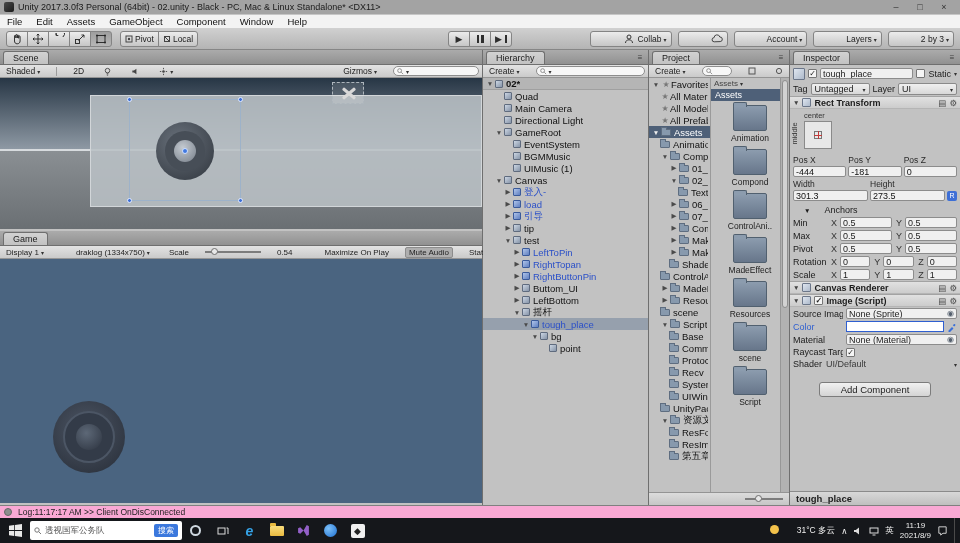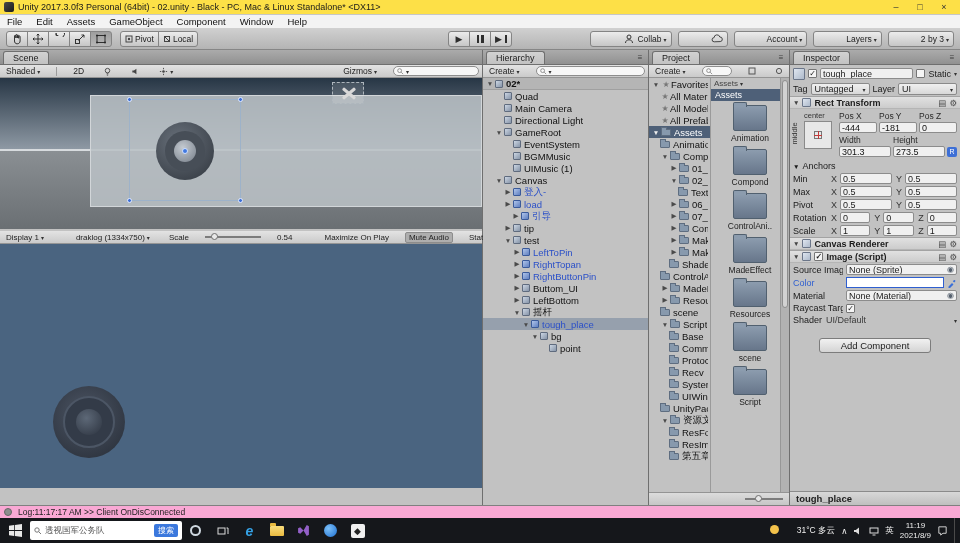--- a/index.html
+++ b/index.html
@@ -8,7 +8,7 @@
 .root{position:relative;width:960px;height:543px;background:#c2c2c2;}
 
 
-.titlebar{position:absolute;left:0;top:0;width:960px;height:15px;background:#fde047;border-bottom:1px solid #c6c6c6;display:flex;align-items:center;padding:0 4px;font-size:9px;}
+.titlebar{position:absolute;left:0;top:0;width:960px;height:15px;background:#a3a3a3;border-bottom:1px solid #c6c6c6;display:flex;align-items:center;padding:0 4px;font-size:9px;}
 .title-icon{width:10px;height:10px;margin-right:4px;background:linear-gradient(135deg,#4a4a4a,#1c1c1c);border-radius:2px;flex:none;}
 .title-text{flex:1;white-space:nowrap;overflow:hidden;color:#1a1a1a;}
 .win-btn{width:24px;height:15px;display:flex;align-items:center;justify-content:center;font-size:9px;color:#333;}

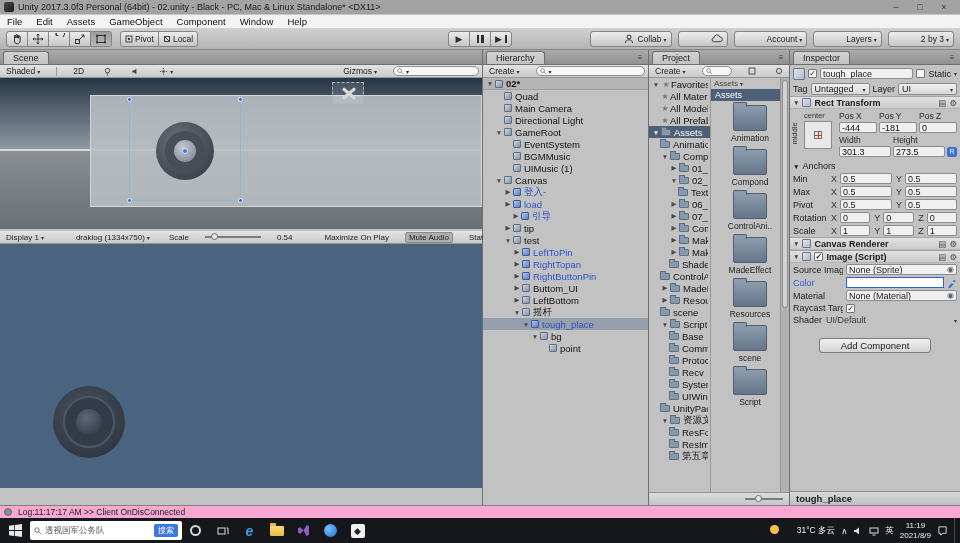--- a/index.html
+++ b/index.html
@@ -114,7 +114,7 @@
 .comp-h .arr{font-size:6.5px;color:#444;}
 .comp-h .hic{margin-left:auto;font-weight:normal;font-size:8.5px;color:#4a4a4a;display:flex;gap:3px;}
 .ci{width:9px;height:9px;border:1px solid #6b7689;background:linear-gradient(135deg,#dfe6f0,#aebacb);border-radius:1px;flex:none;}
-.rt-grid{display:flex;padding:2px 2px 1px 2px;}
+.rt-grid{display:flex;padding:2px 2px 1px 2px;flex-direction:column;}
 .rt-left{width:46px;position:relative;height:44px;flex:none;}
 .anch-center{position:absolute;top:0;left:12px;font-size:7.5px;color:#333;}
 .anch-middle{position:absolute;left:-9px;top:18px;font-size:7.5px;color:#333;transform:rotate(-90deg);}

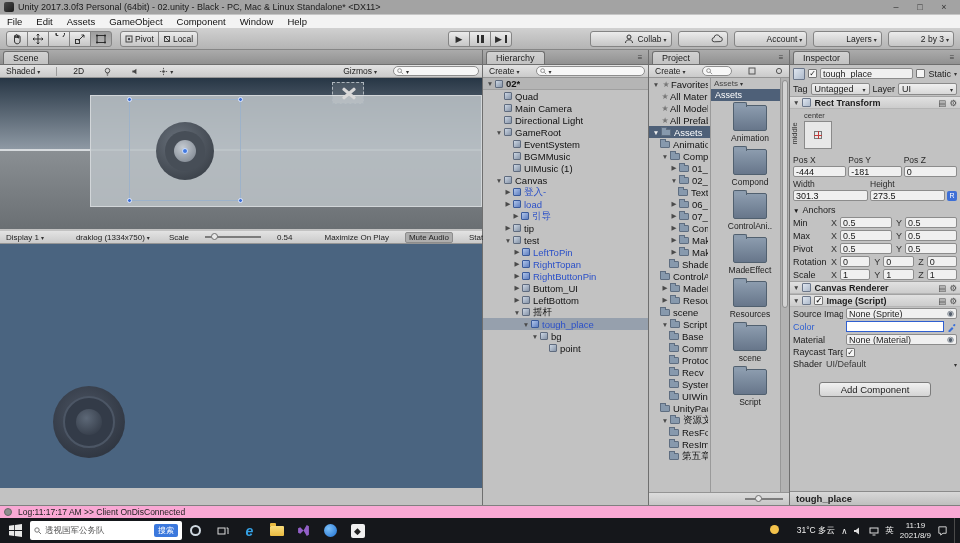--- a/index.html
+++ b/index.html
@@ -450,7 +450,7 @@
             <span class="obj-cube blue"></span>
             <span class="tlabel lbl-blue">load</span>
           </div>
-        <div class="trow" style="padding-left:28px;">
+        <div class="trow" style="padding-left:20px;">
             <span class="arr">▶</span>
             <span class="obj-cube blue"></span>
             <span class="tlabel lbl-blue">引导</span>

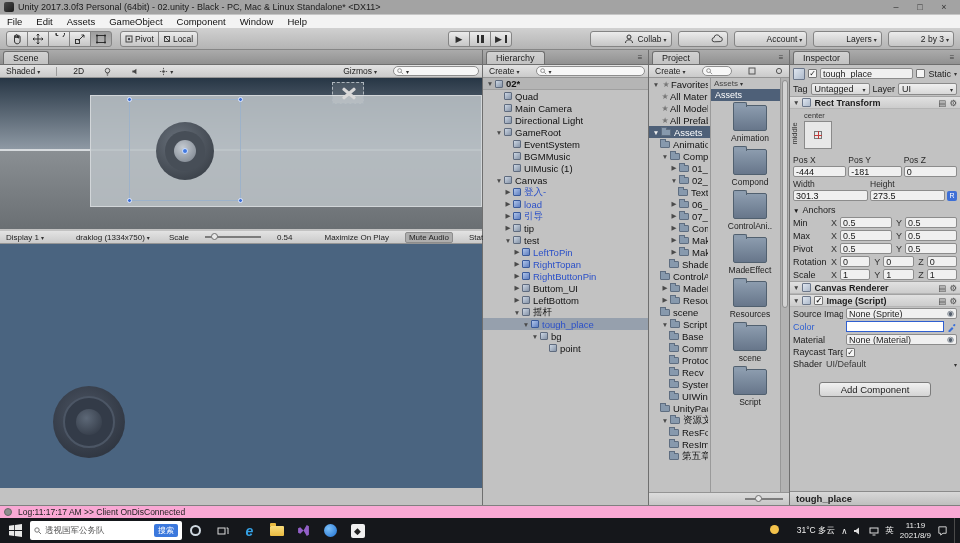--- a/index.html
+++ b/index.html
@@ -128,7 +128,7 @@
 .rt-fldrow{display:flex;gap:2px;padding:0 1px;margin:1px 0 2px 0;align-items:center;}
 .rt-fldrow .fld{flex:1;}
 .r-btn{width:10px;height:10px;background:#3d6fd6;color:#fff;font-size:7px;border-radius:2px;display:flex;align-items:center;justify-content:center;flex:none;}
-.foldrow{display:flex;align-items:center;gap:3px;font-size:9px;padding:1px 3px;color:#1b1b1b;}
+.foldrow{display:flex;align-items:center;gap:14px;font-size:9px;padding:1px 14px;color:#1b1b1b;}
 .pick{margin-left:auto;font-size:8px;color:#55606e;}
 .color-field{flex:1;height:11px;background:#fff;border:1px solid #2f5fd0;}
 .eyedrop{width:10px;height:10px;flex:none;}

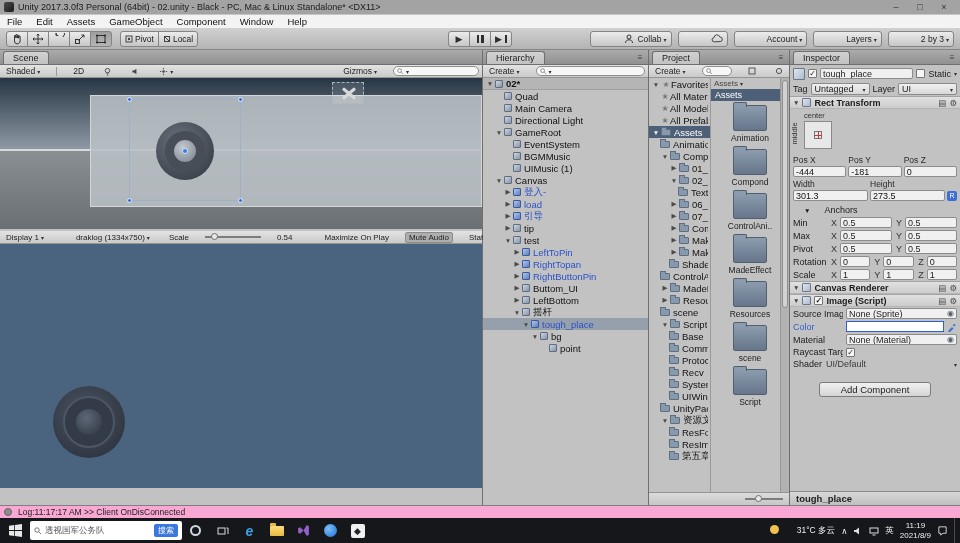--- a/index.html
+++ b/index.html
@@ -344,6 +344,10 @@
     </div>
 
     <div class="panel game-panel">
+      <div class="tabbar">
+        <span class="tab">Game</span>
+        <span class="tab-spacer"></span>
+      </div>
       <div class="mtb gtb">
         <span class="mbtn">
             <span>Display 1</span>

